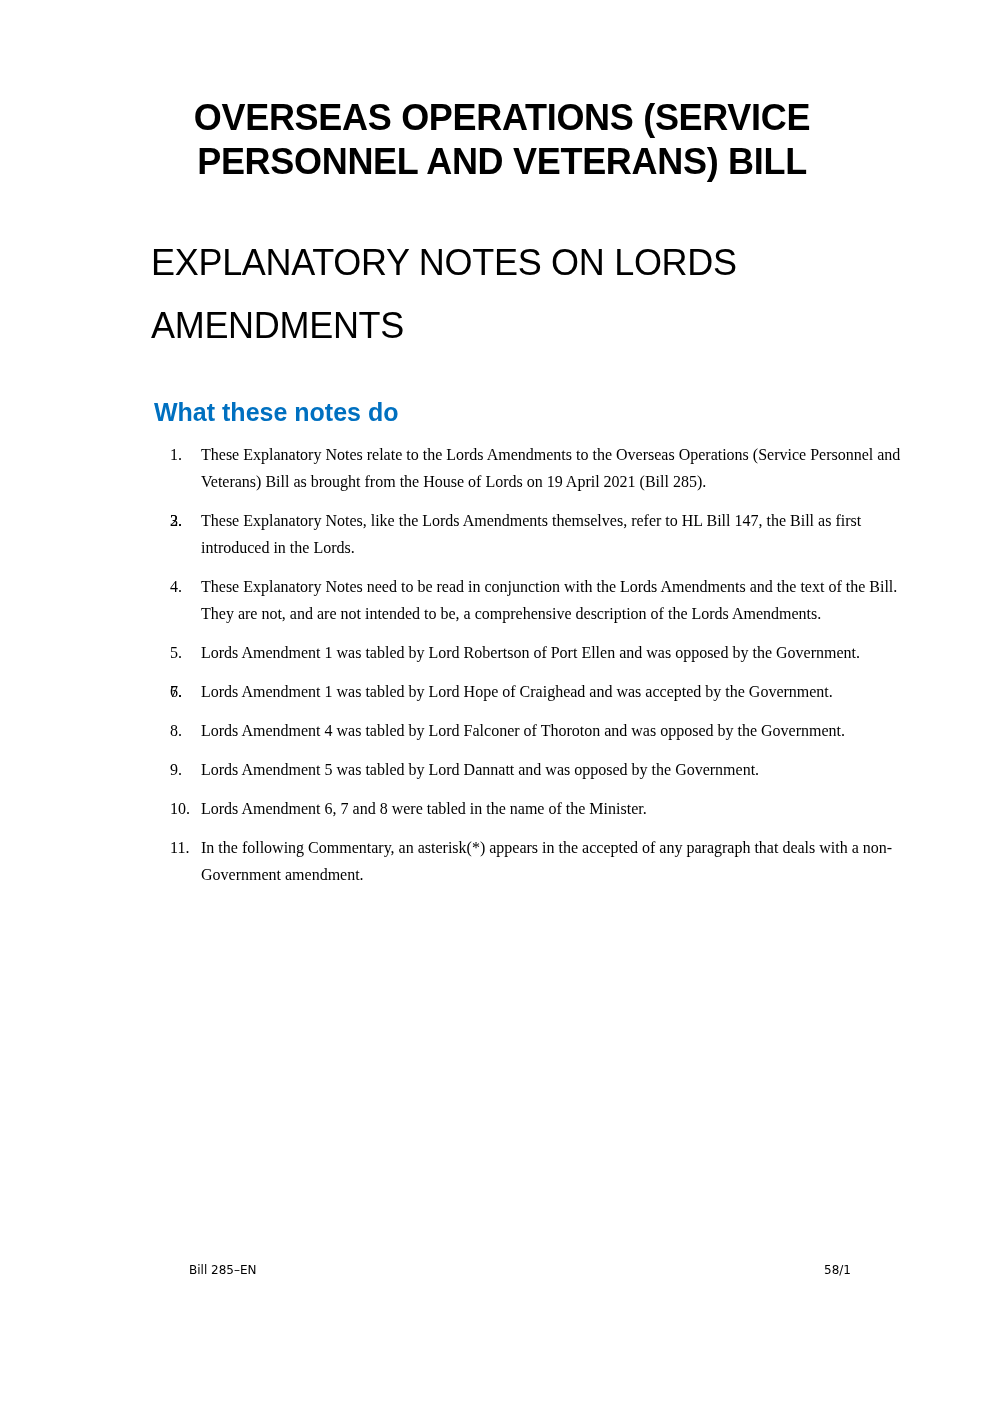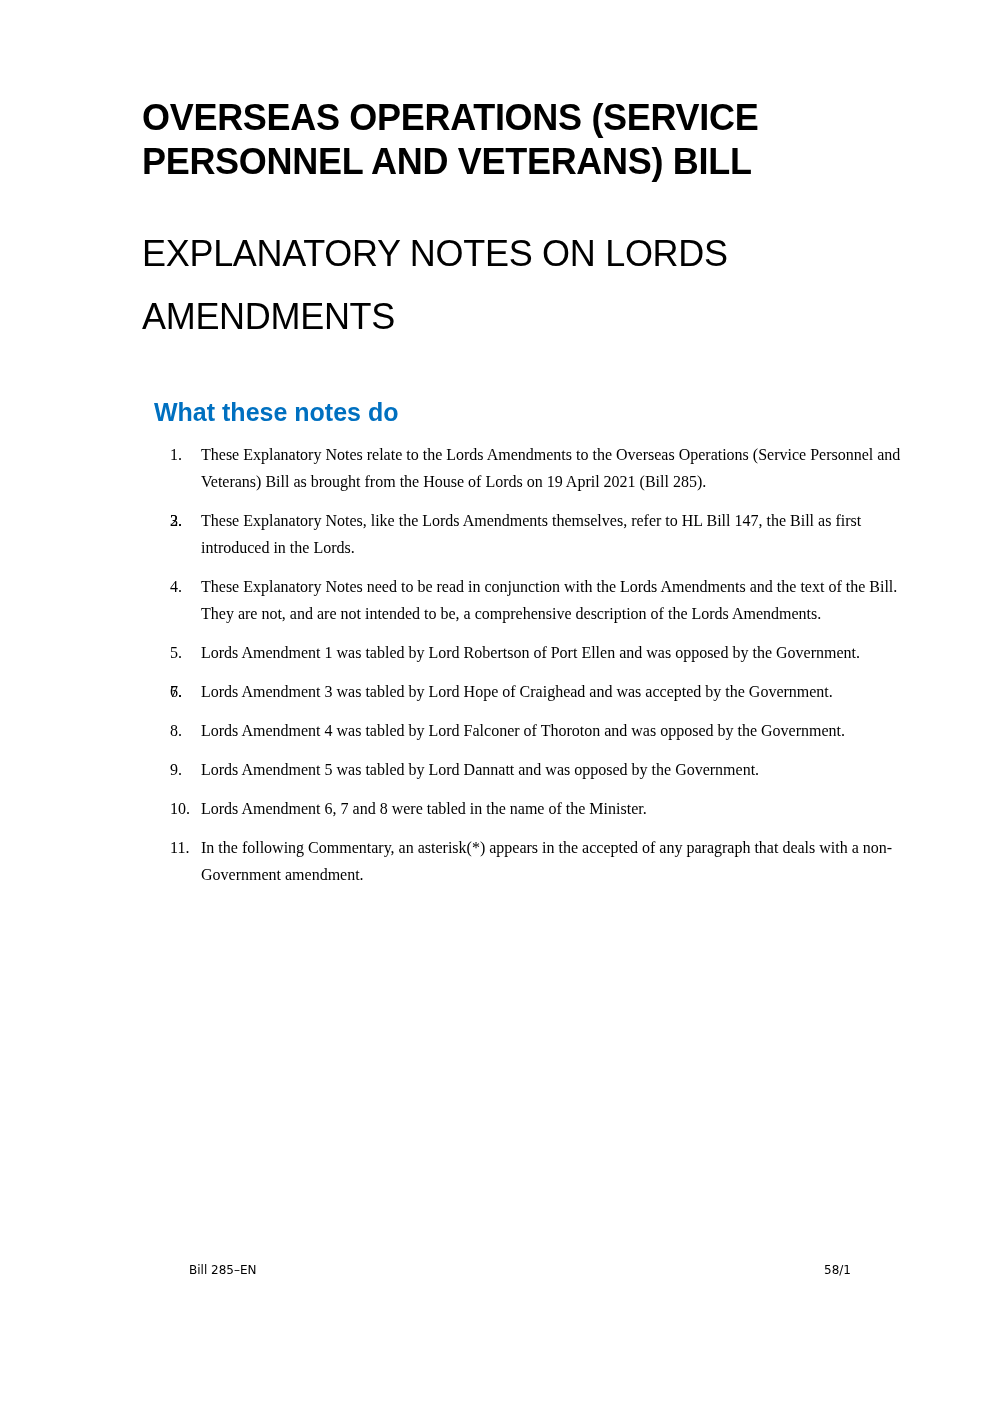--- a/index.html
+++ b/index.html
@@ -31,6 +31,7 @@
       line-height: 44px;
       letter-spacing: -0.3px;
       margin: 0;
+      text-align: center;
     }
     .subtitle {
       position: absolute;

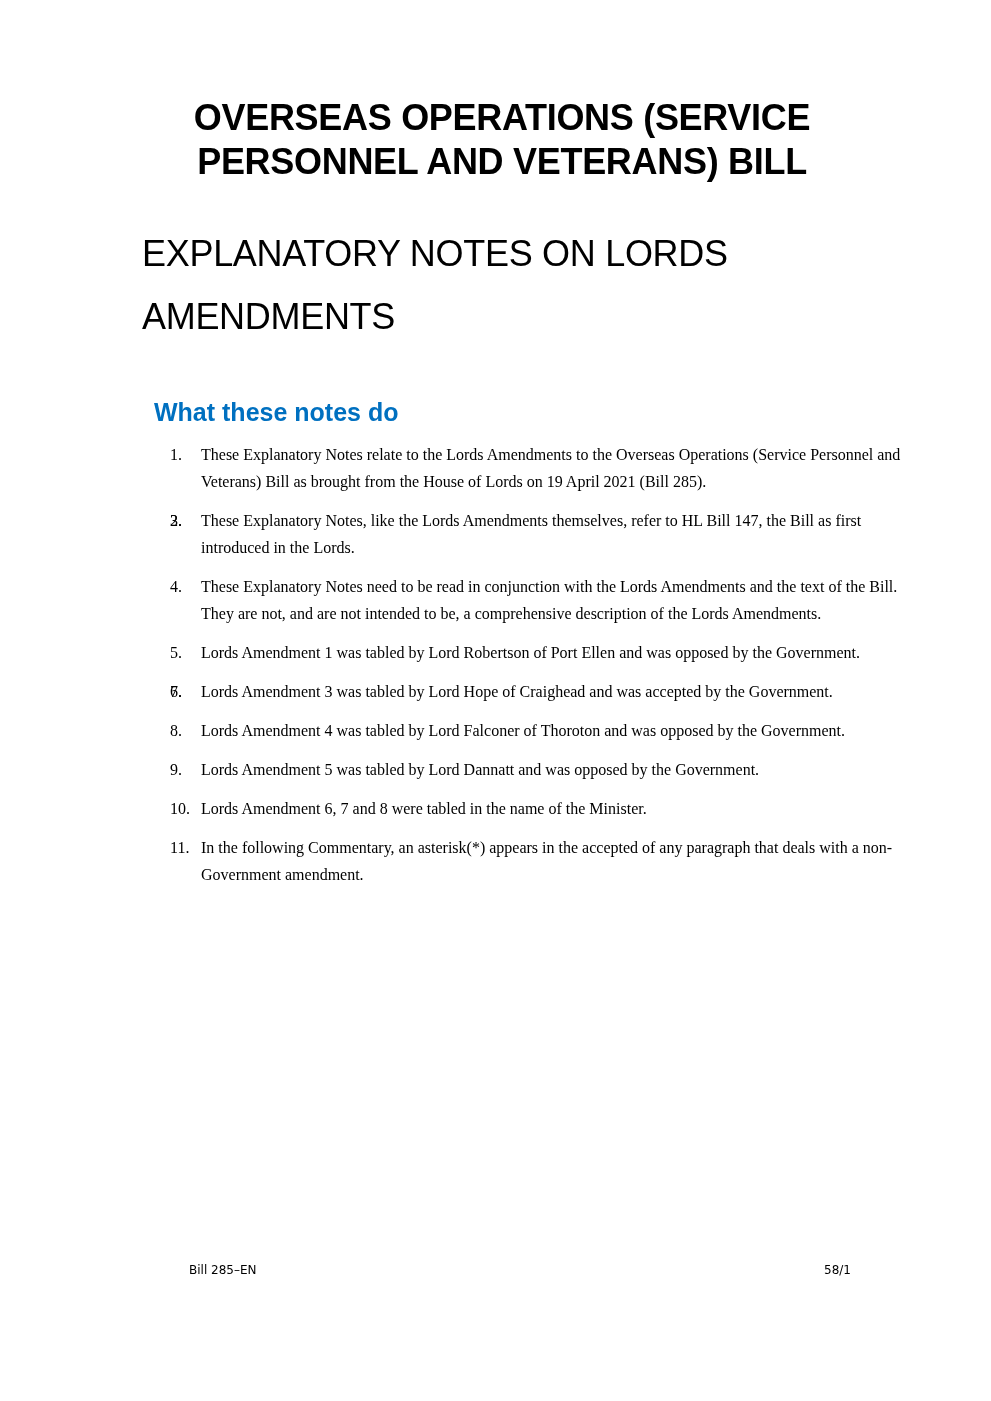--- a/index.html
+++ b/index.html
@@ -43,7 +43,7 @@
       font-size: 36px;
       line-height: 63px;
       letter-spacing: -0.3px;
-      margin: 0;
+      margin: 9px;
     }
     .section-heading {
       position: absolute;

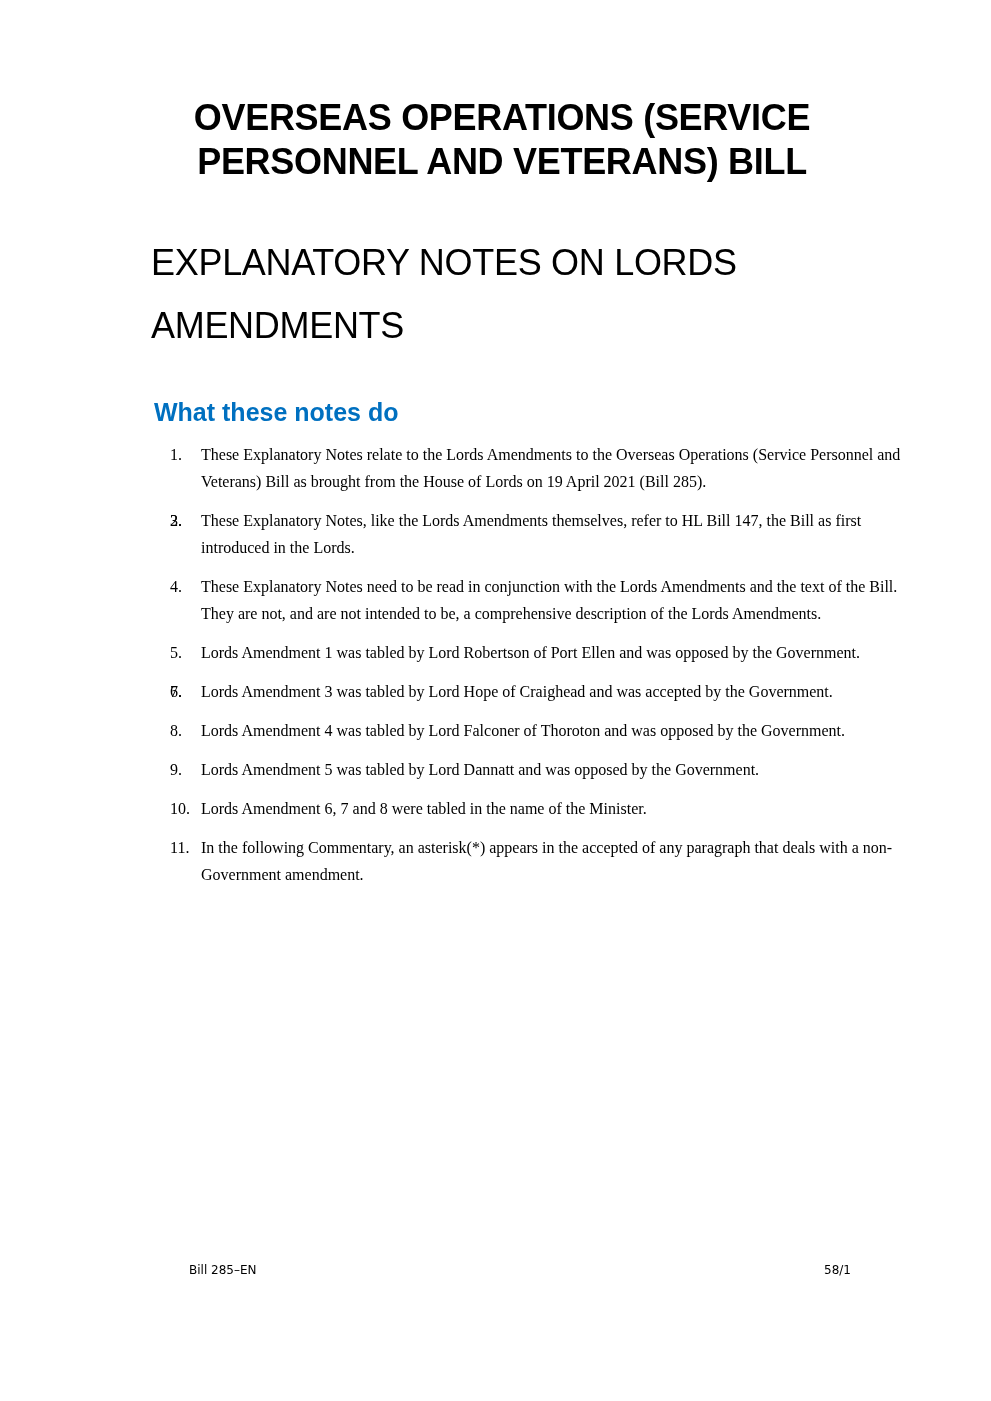--- a/index.html
+++ b/index.html
@@ -105,7 +105,7 @@
     <li class="note"><span class="note-num">4.</span><span>These Explanatory Notes need to be read in conjunction with the Lords Amendments and the text of the Bill. They are not, and are not intended to be, a comprehensive description of the Lords Amendments.</span></li>
     <li class="note"><span class="note-num">5.</span><span>Lords Amendment 1 was tabled by Lord Robertson of Port Ellen and was opposed by the Government.</span></li>
     <li class="note"><span class="note-num">6.</span></li>
-    <li class="note"><span class="note-num">7.</span><span>Lords Amendment 3 was tabled by Lord Hope of Craighead and was accepted by the Government.</span></li>
+    <li class="note"><span class="note-num">7.</span><span>Lords Amendment 1 was tabled by Lord Hope of Craighead and was accepted by the Government.</span></li>
     <li class="note"><span class="note-num">8.</span><span>Lords Amendment 4 was tabled by Lord Falconer of Thoroton and was opposed by the Government.</span></li>
     <li class="note"><span class="note-num">9.</span><span>Lords Amendment 5 was tabled by Lord Dannatt and was opposed by the Government.</span></li>
     <li class="note"><span class="note-num">10.</span><span>Lords Amendment 6, 7 and 8 were tabled in the name of the Minister.</span></li>

